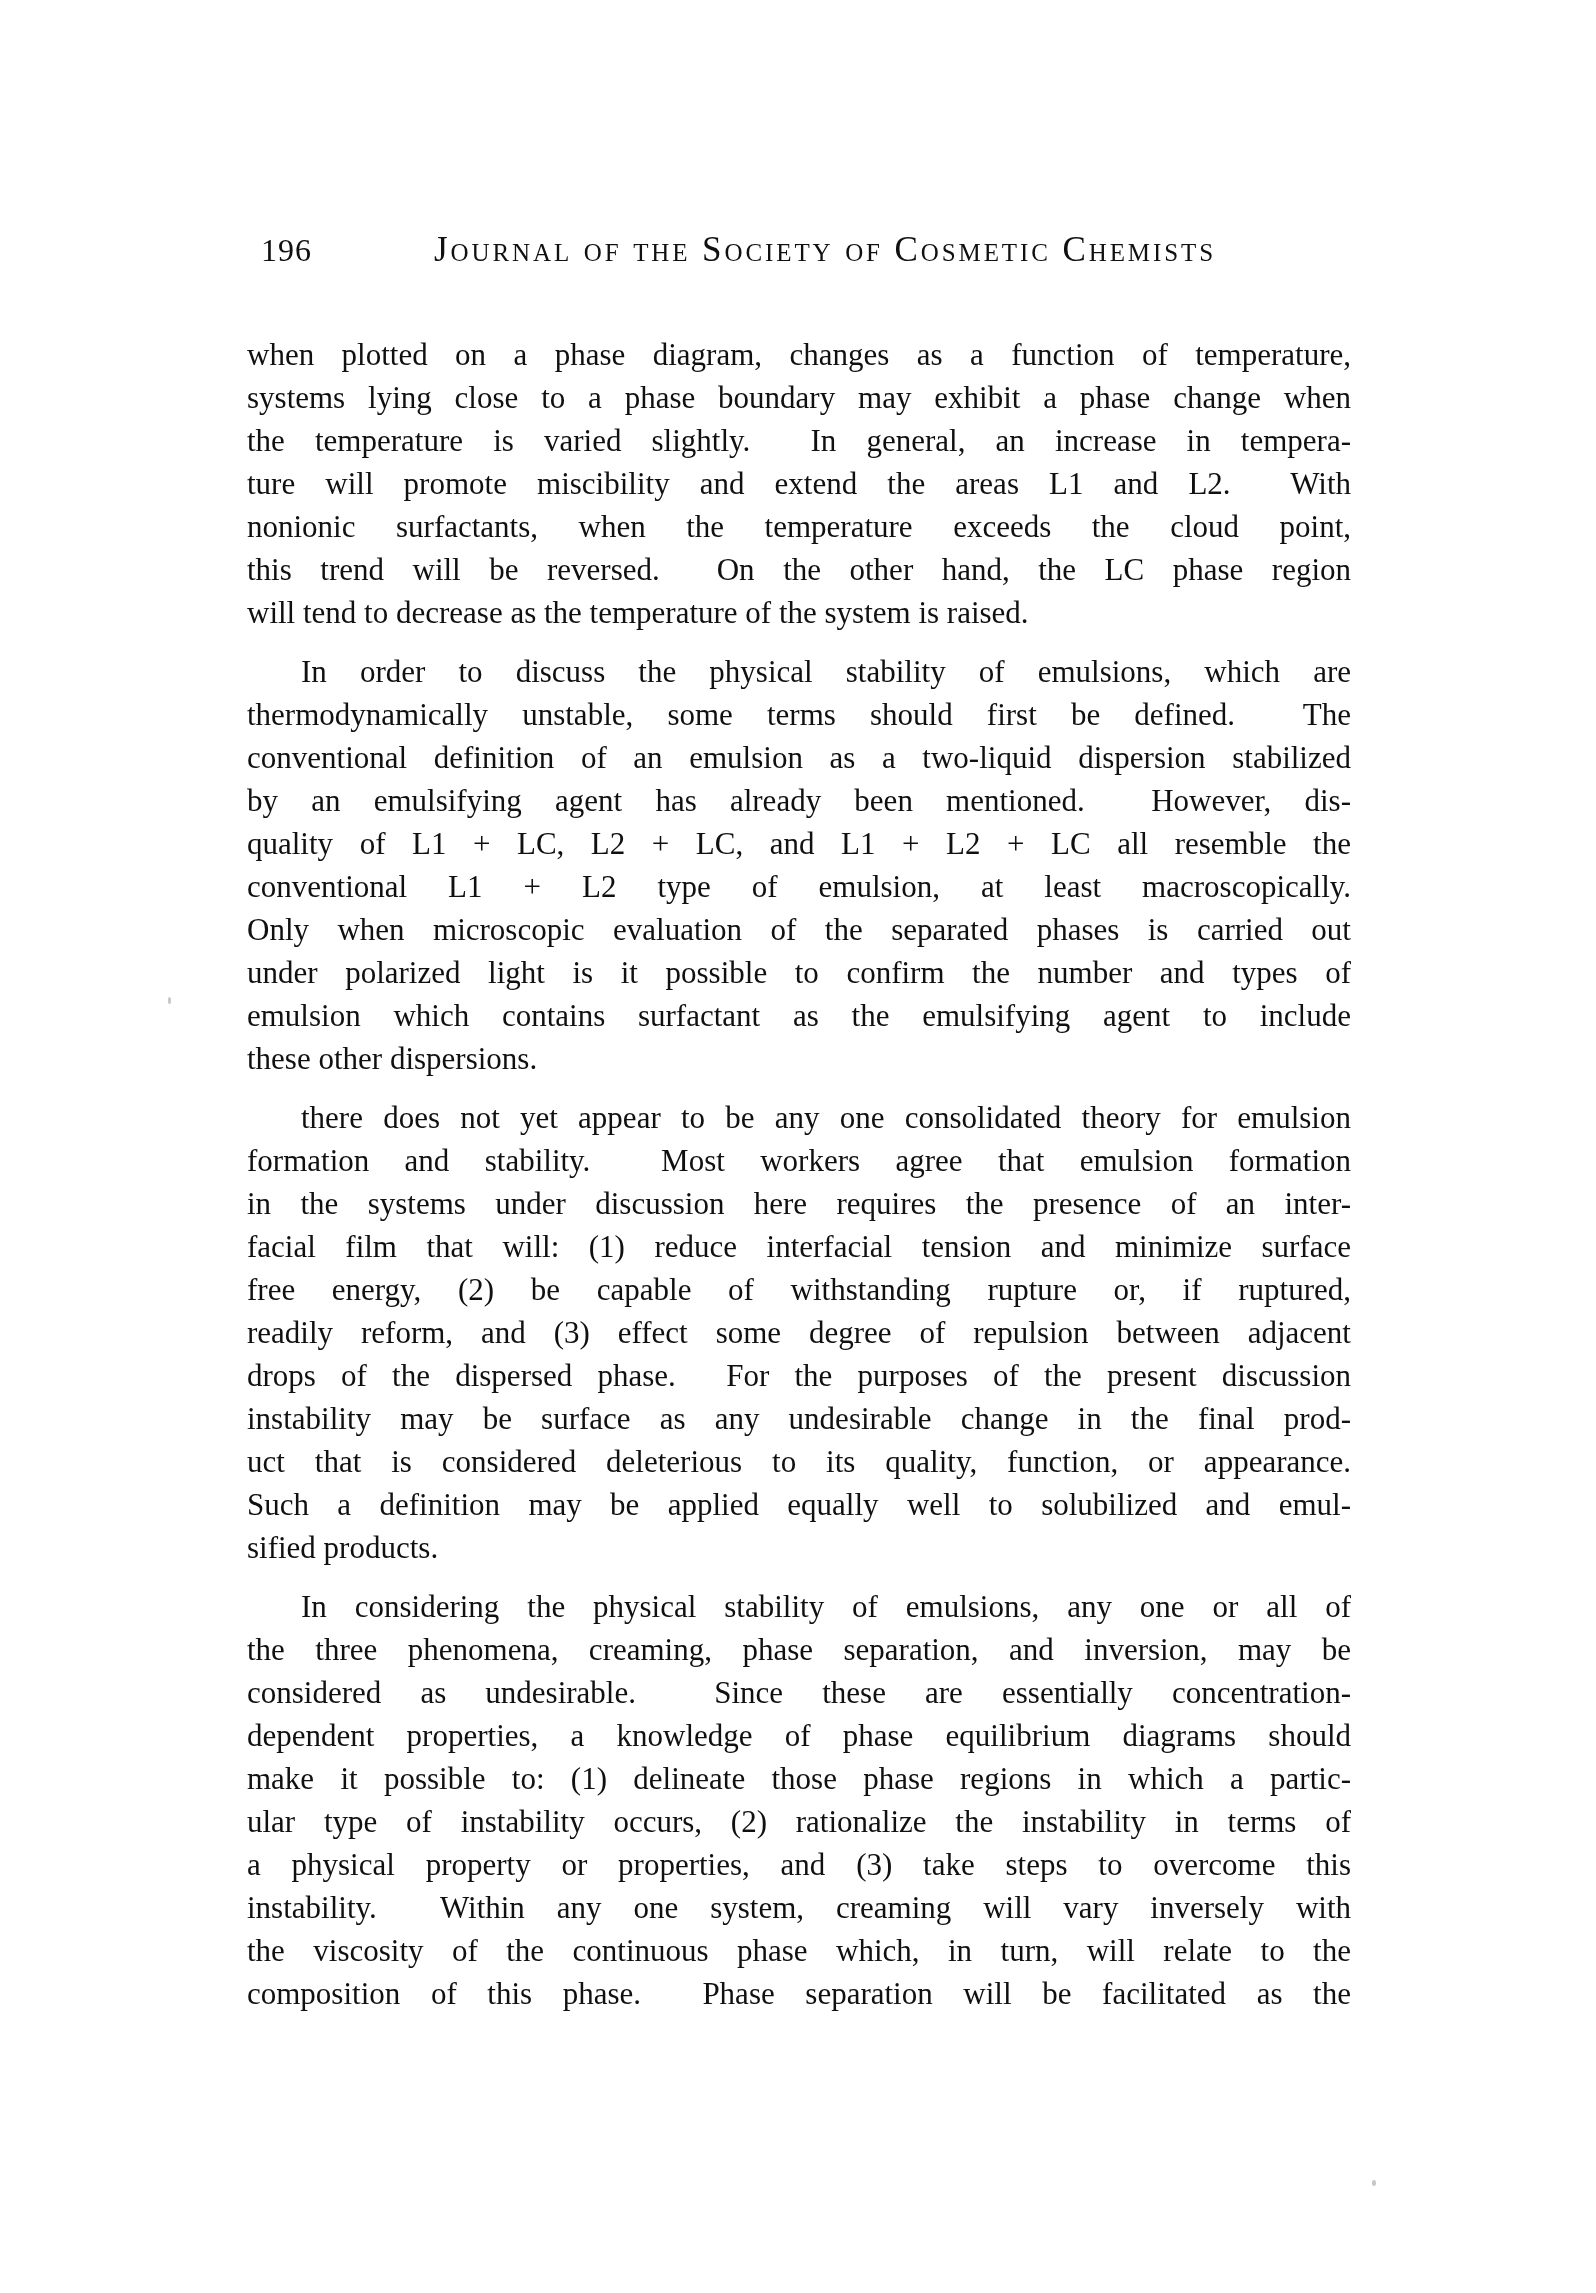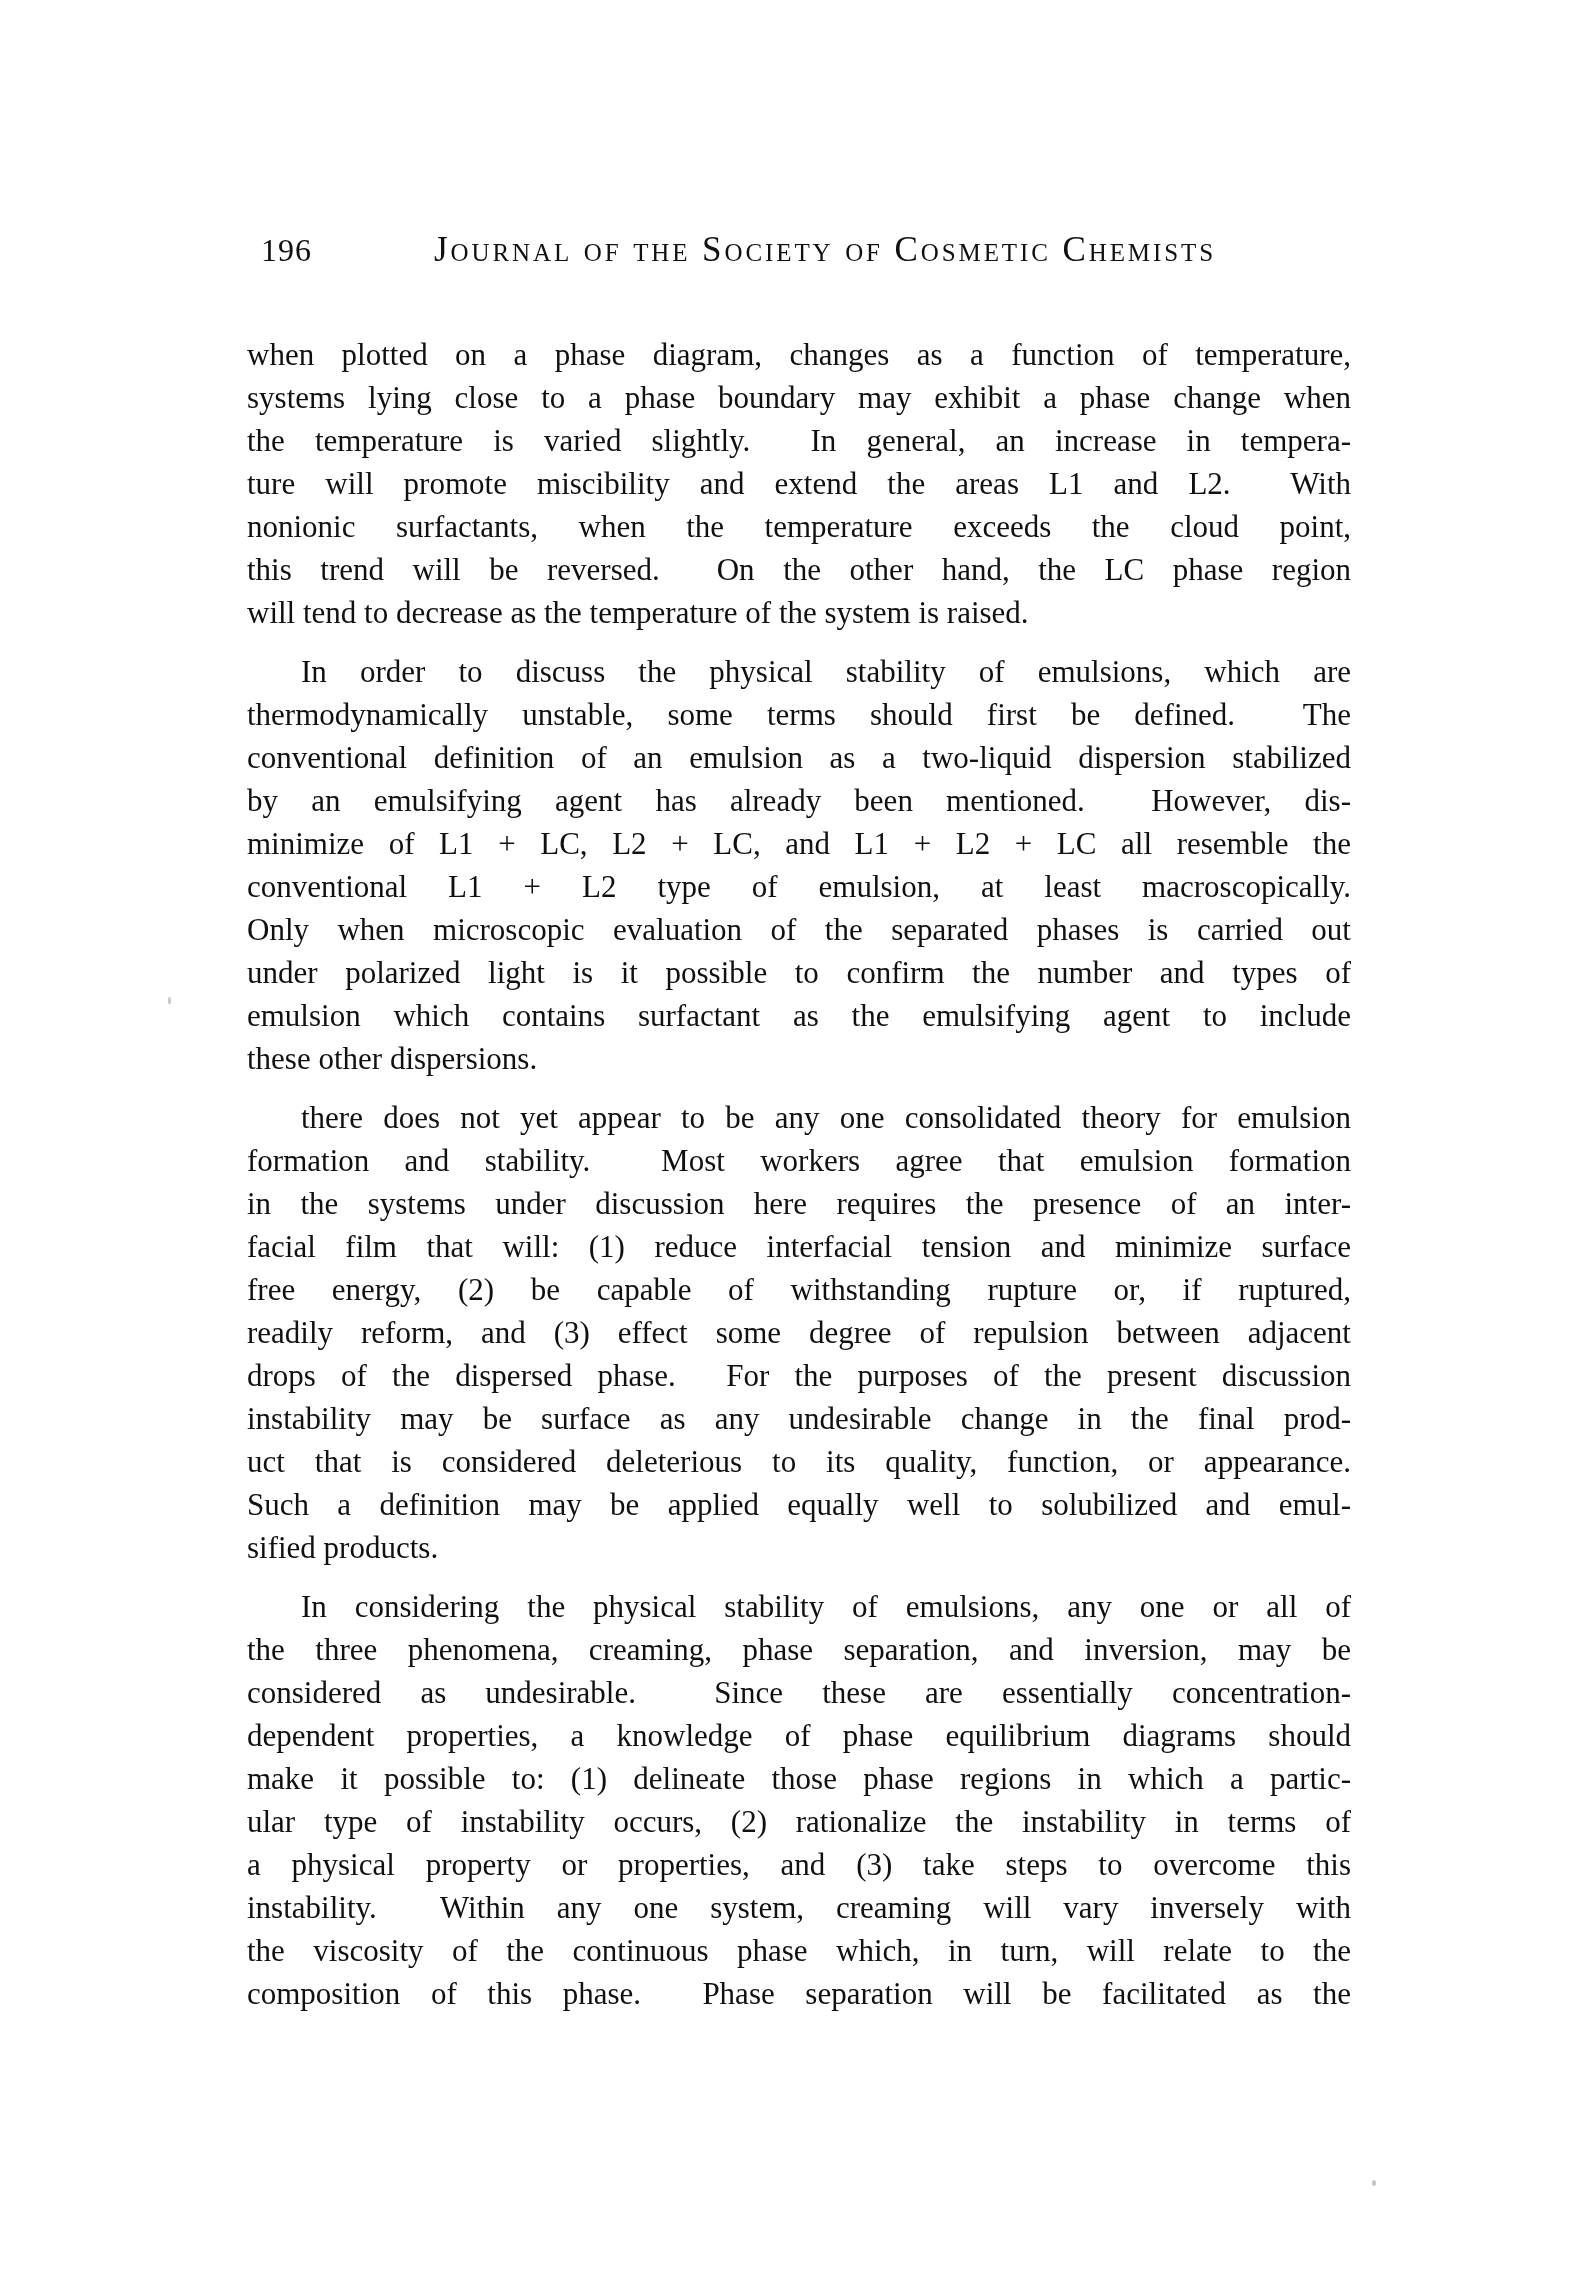--- a/index.html
+++ b/index.html
@@ -110,7 +110,7 @@
         <span class="line">thermodynamically unstable, some terms should first be defined.&nbsp; The</span>
         <span class="line">conventional definition of an emulsion as a two-liquid dispersion stabilized</span>
         <span class="line">by an emulsifying agent has already been mentioned.&nbsp; However, dis-</span>
-        <span class="line">minimize of L1 + LC, L2 + LC, and L1 + L2 + LC all resemble the</span>
+        <span class="line">quality of L1 + LC, L2 + LC, and L1 + L2 + LC all resemble the</span>
         <span class="line">conventional L1 + L2 type of emulsion, at least macroscopically.</span>
         <span class="line">Only when microscopic evaluation of the separated phases is carried out</span>
         <span class="line">under polarized light is it possible to confirm the number and types of</span>

